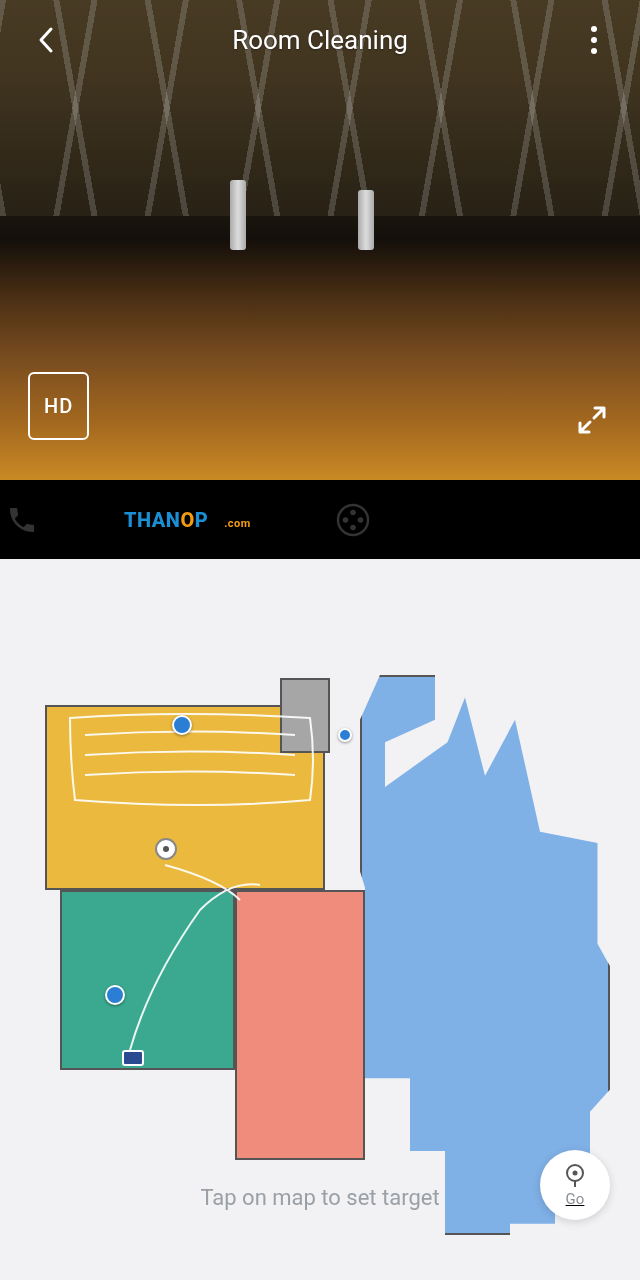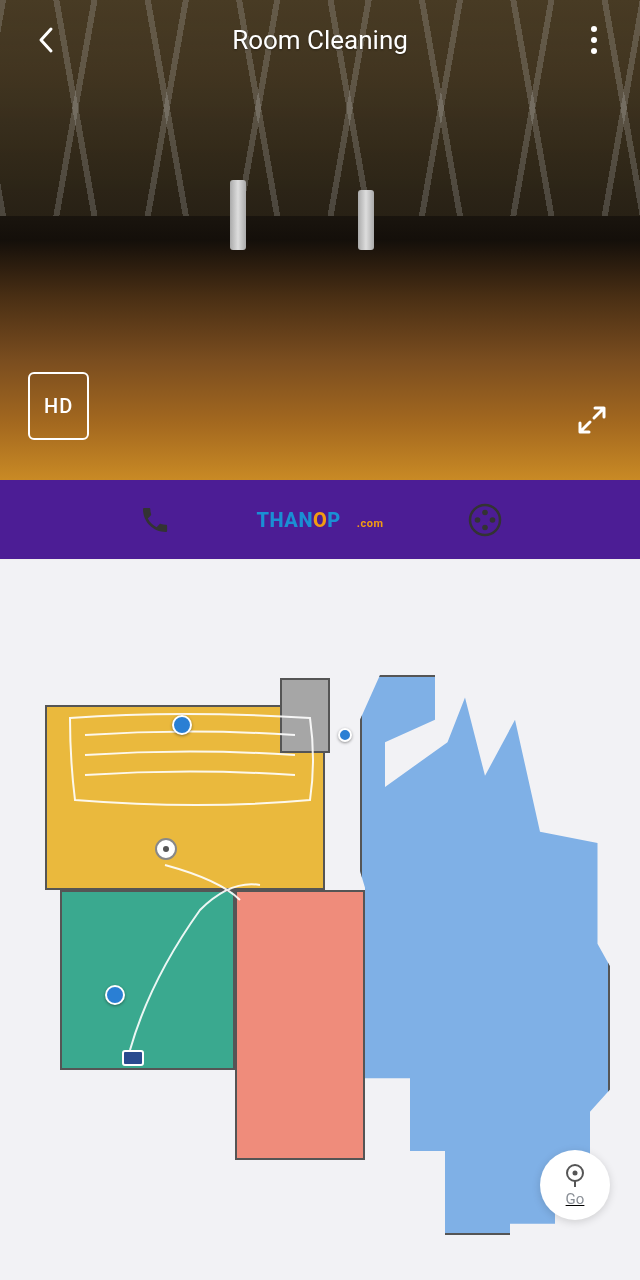--- a/index.html
+++ b/index.html
@@ -77,9 +77,9 @@
 
   
   .toolbar {
-    background: #4c1d95;
+    background: #000000;
     height: 80px;
-    display: flex; align-items: center; justify-content: center;
+    display: flex; align-items: center; justify-content: flex-start;
     gap: 80px;
     border-bottom: 1px solid #eee;
   }

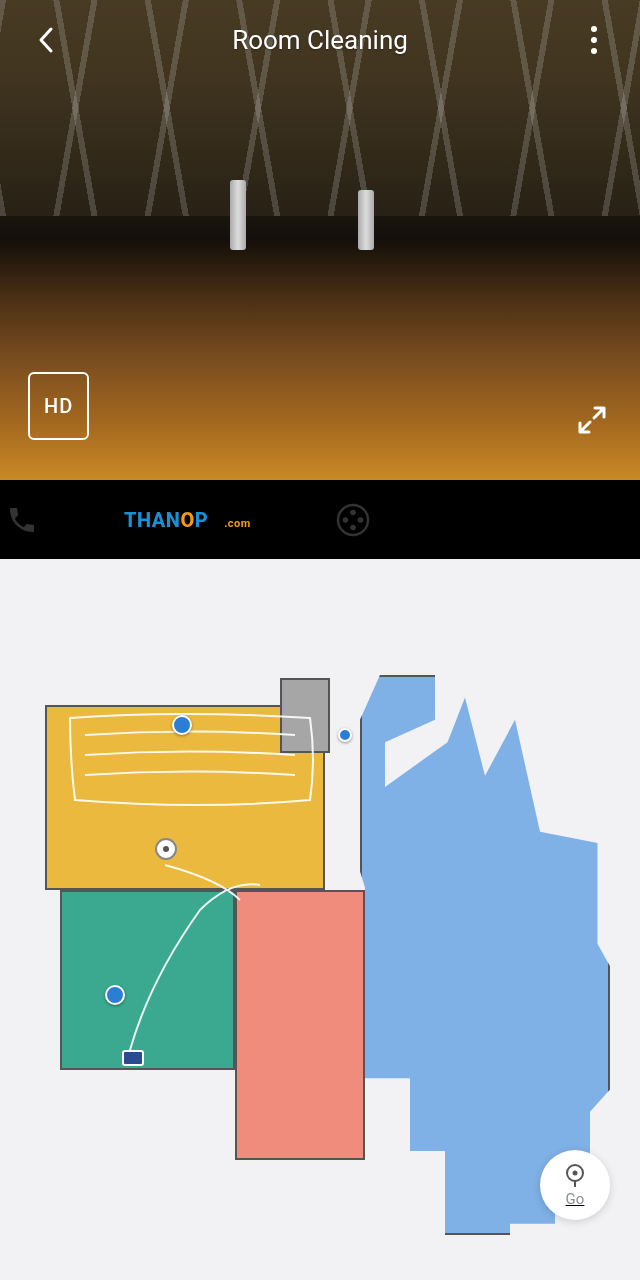--- a/index.html
+++ b/index.html
@@ -240,6 +240,7 @@
     <div class="robot-dock" style="left:122px; top:490px;"></div>
   </div>
 
+  <div class="map-hint">Tap on map to set target</div>
 
   <div class="go-btn">
     <svg width="26" height="26" viewBox="0 0 26 26">

